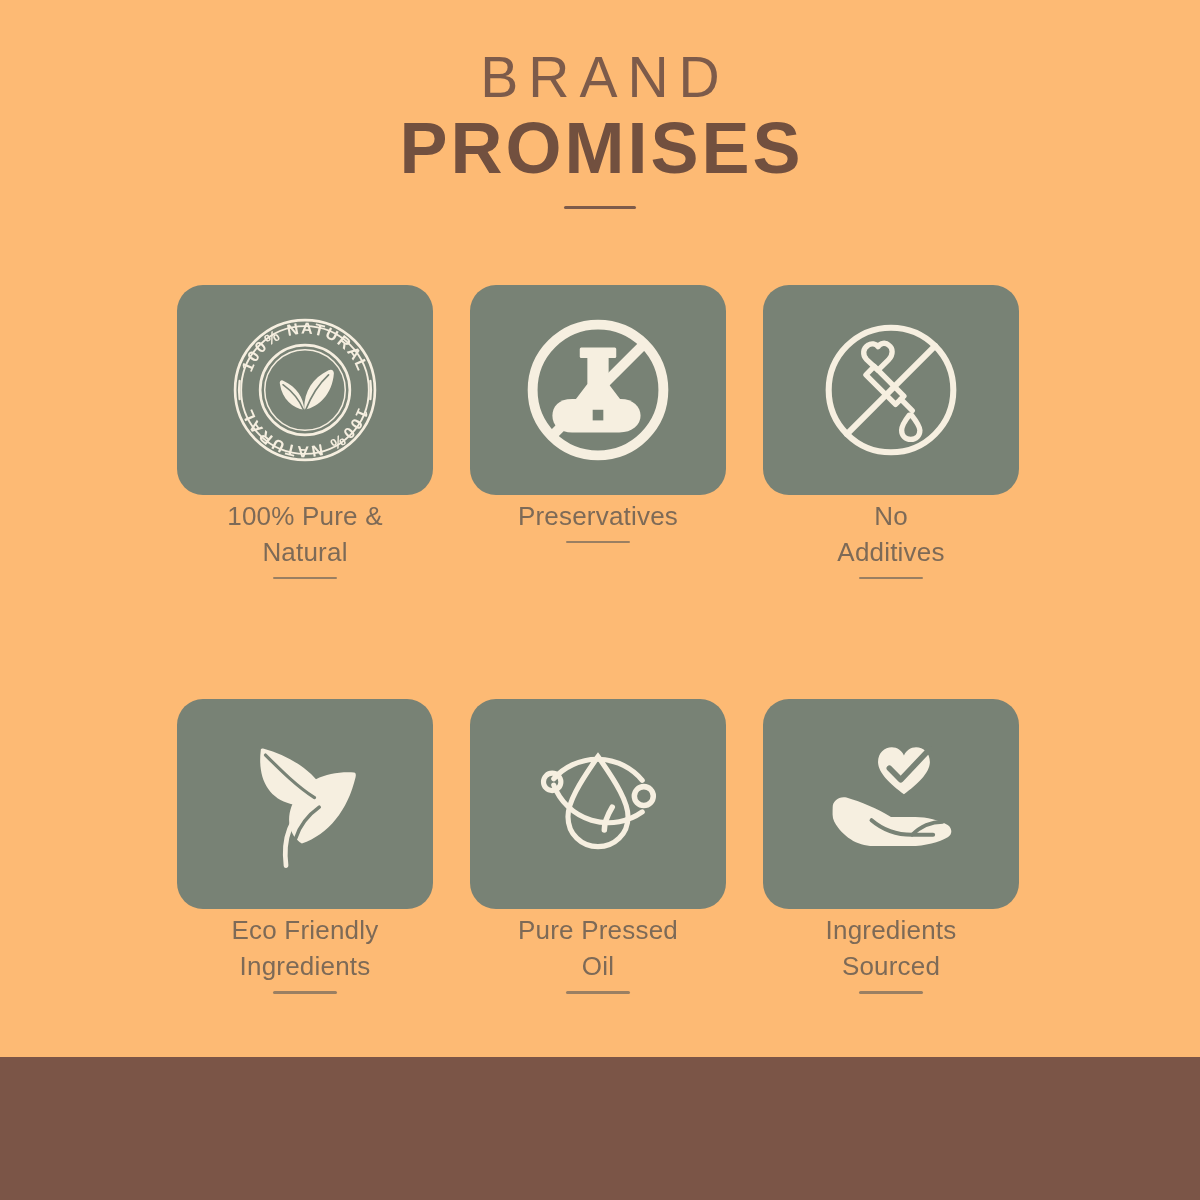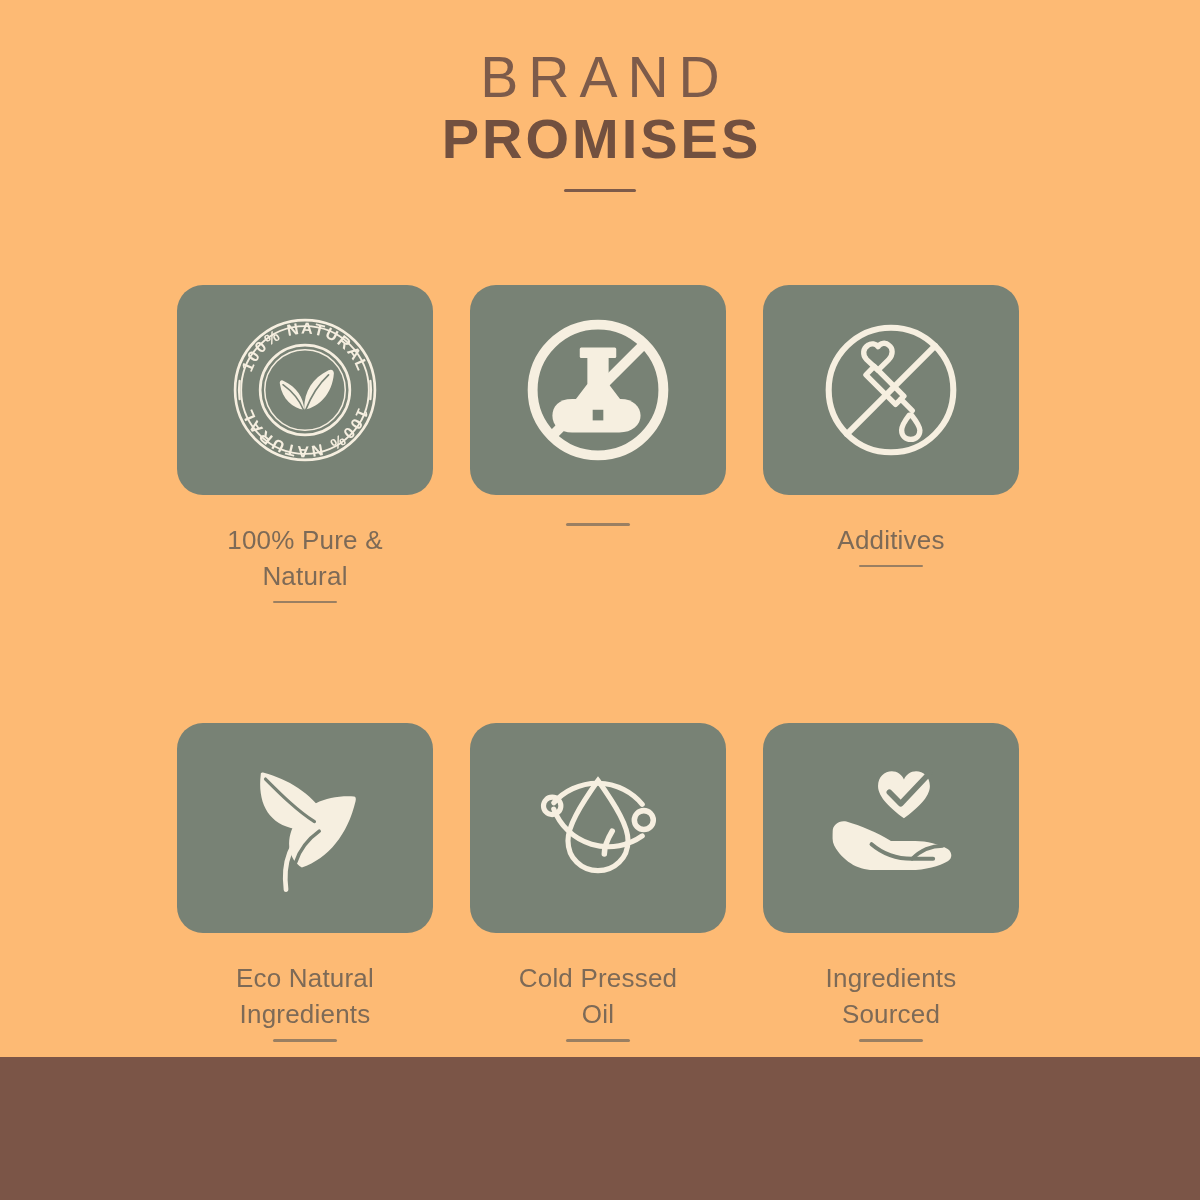--- a/index.html
+++ b/index.html
@@ -39,7 +39,7 @@
     text-indent: 10px;
   }
   .title-line2 {
-    font-size: 56px;
+    font-size: 72px;
     letter-spacing: 3px;
     color: #72503f;
     font-weight: 700;

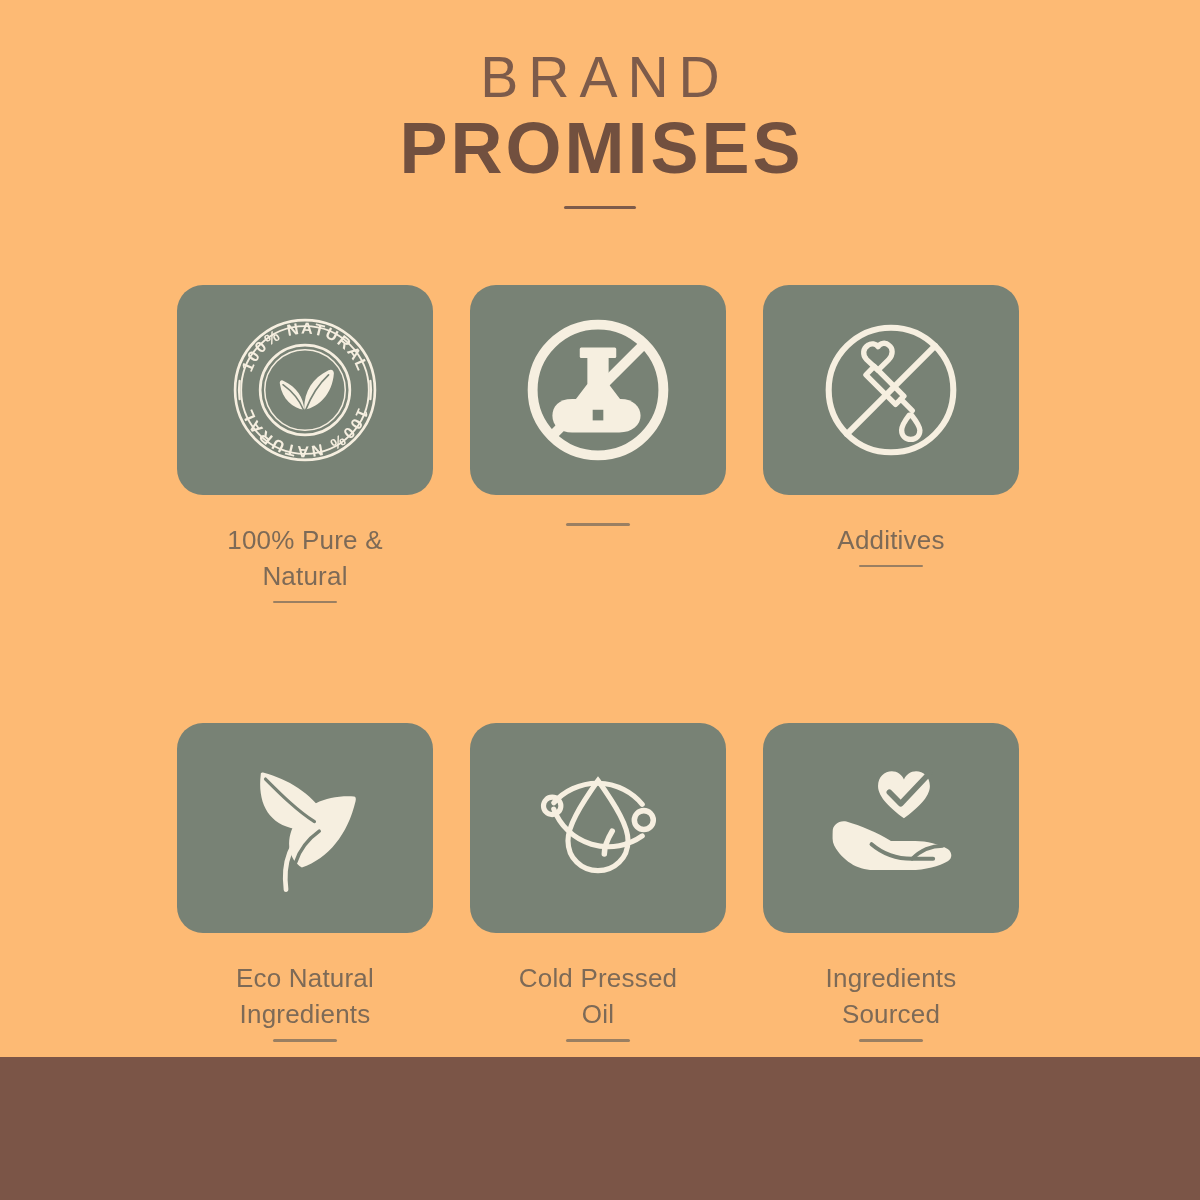--- a/index.html
+++ b/index.html
@@ -84,7 +84,7 @@
   .icon-card svg { display: block; }
 
   .caption {
-    margin-top: 28px;
+    margin-top: 4px;
     text-align: center;
     font-size: 26px;
     line-height: 1.38;

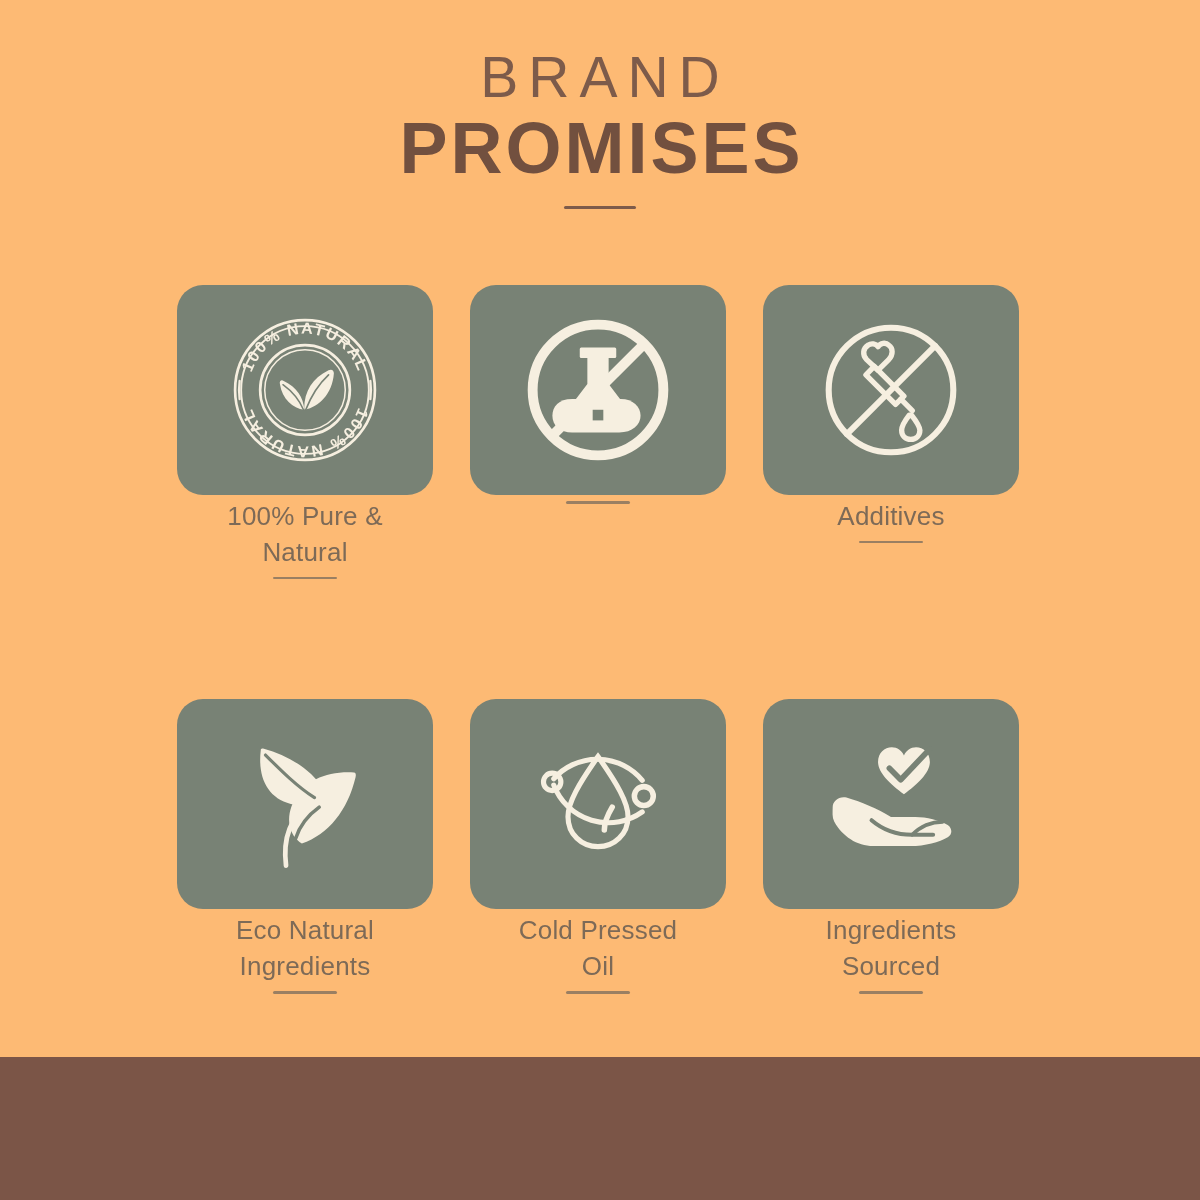--- a/index.html
+++ b/index.html
@@ -173,6 +173,7 @@
         </svg>
       </div>
       <div class="caption">
+        <div>Preservatives</div>
       </div>
       <div class="caption-rule"></div>
     </div>

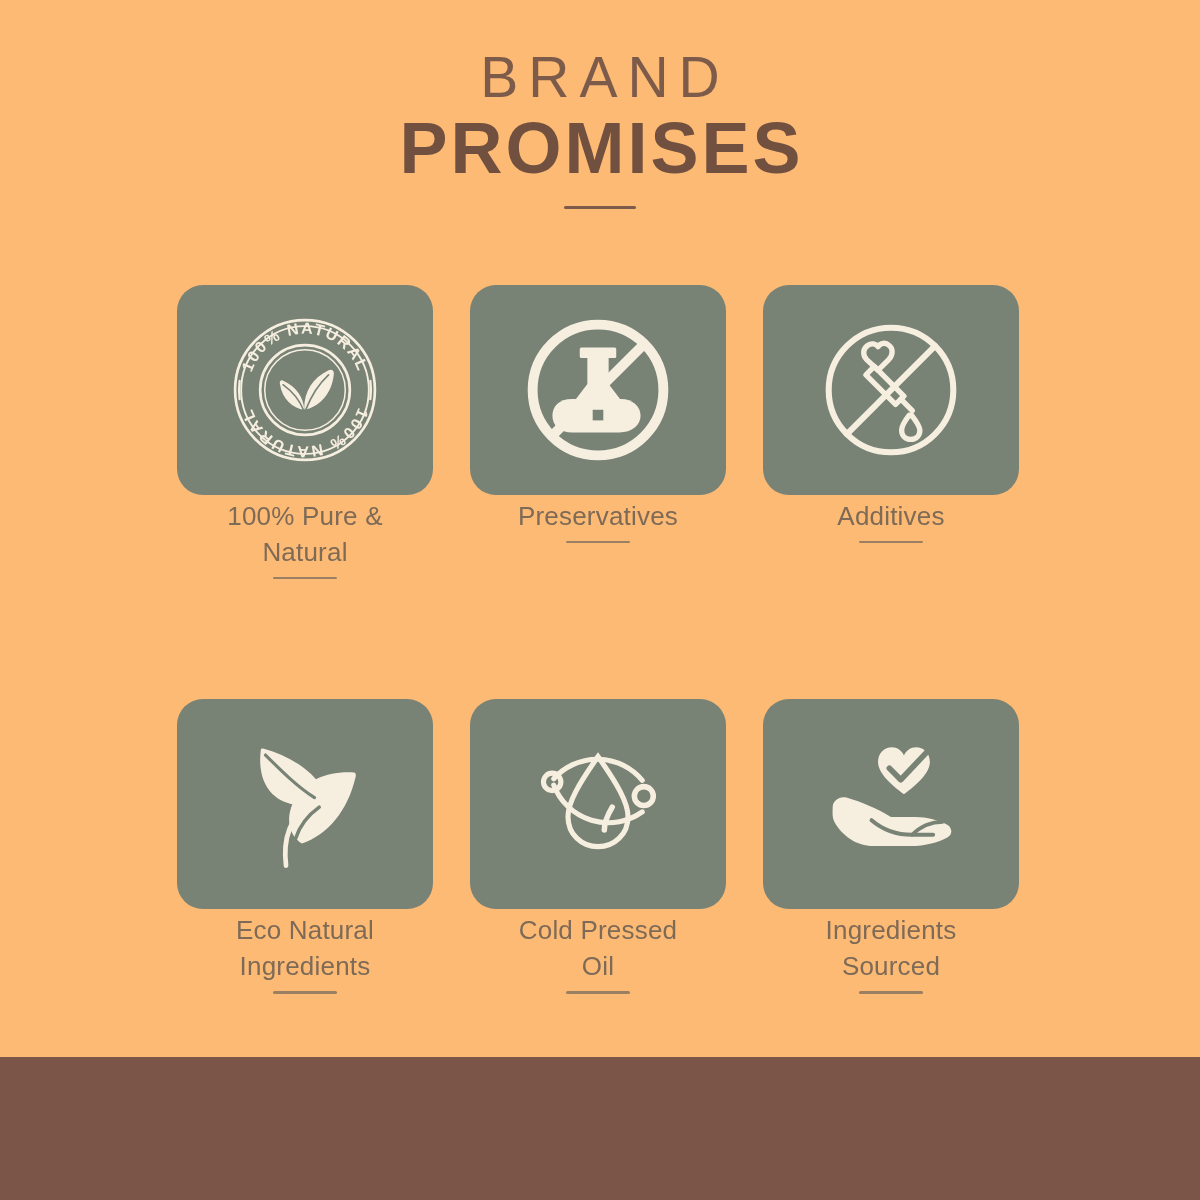--- a/index.html
+++ b/index.html
@@ -196,6 +196,7 @@
         </svg>
       </div>
       <div class="caption">
+        <div>No</div>
         <div>Additives</div>
       </div>
       <div class="caption-rule"></div>

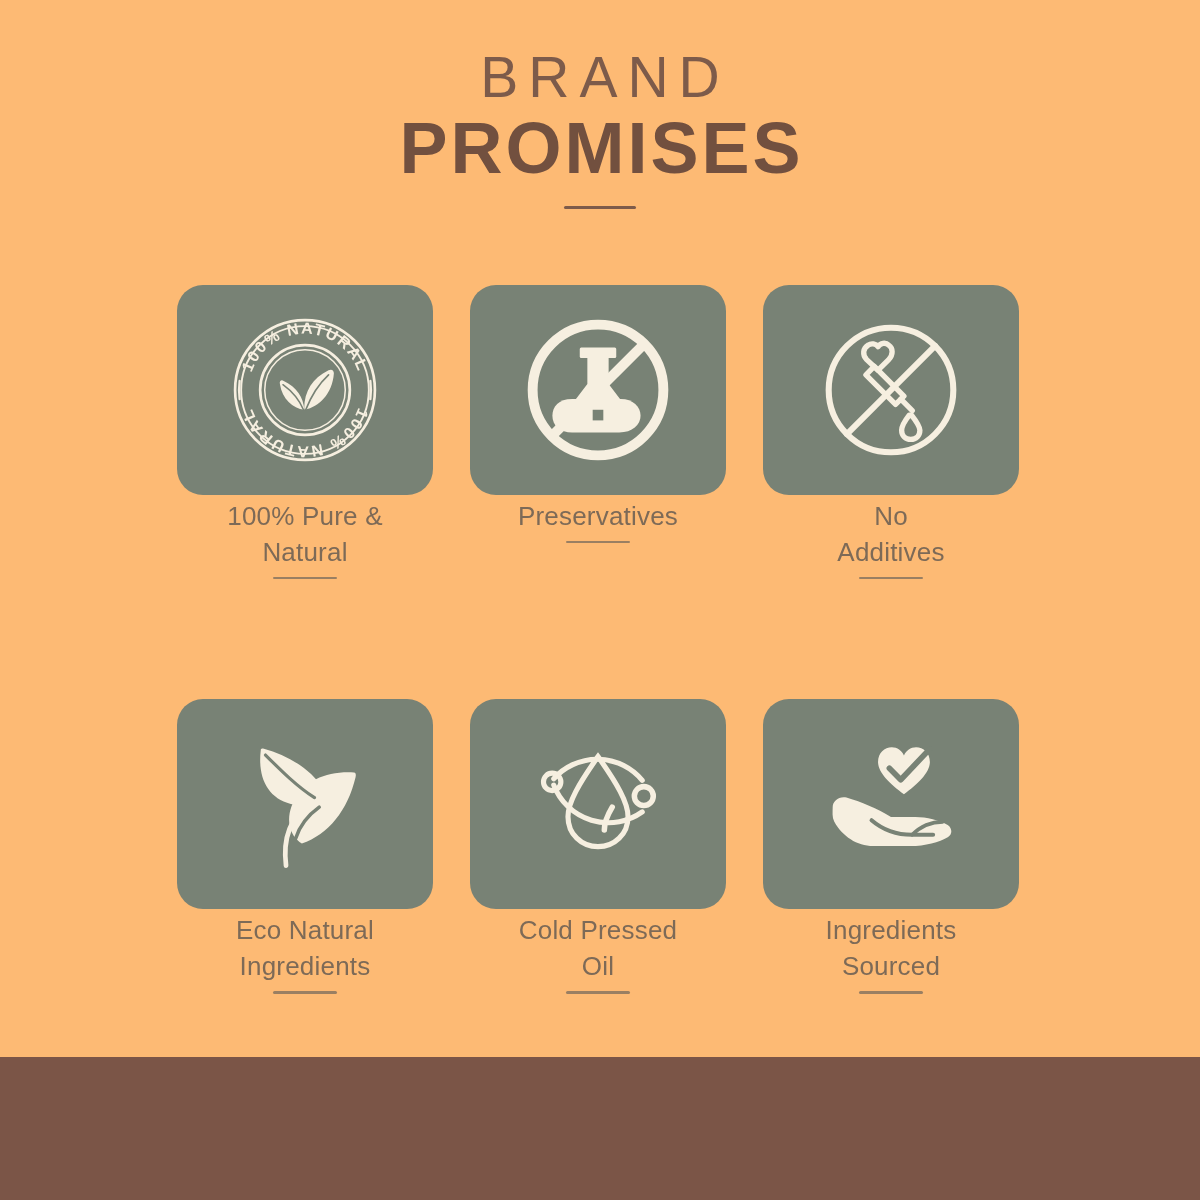--- a/index.html
+++ b/index.html
@@ -219,7 +219,7 @@
         </svg>
       </div>
       <div class="caption">
-        <div>Eco Natural</div>
+        <div>Eco Friendly</div>
         <div>Ingredients</div>
       </div>
       <div class="caption-rule"></div>

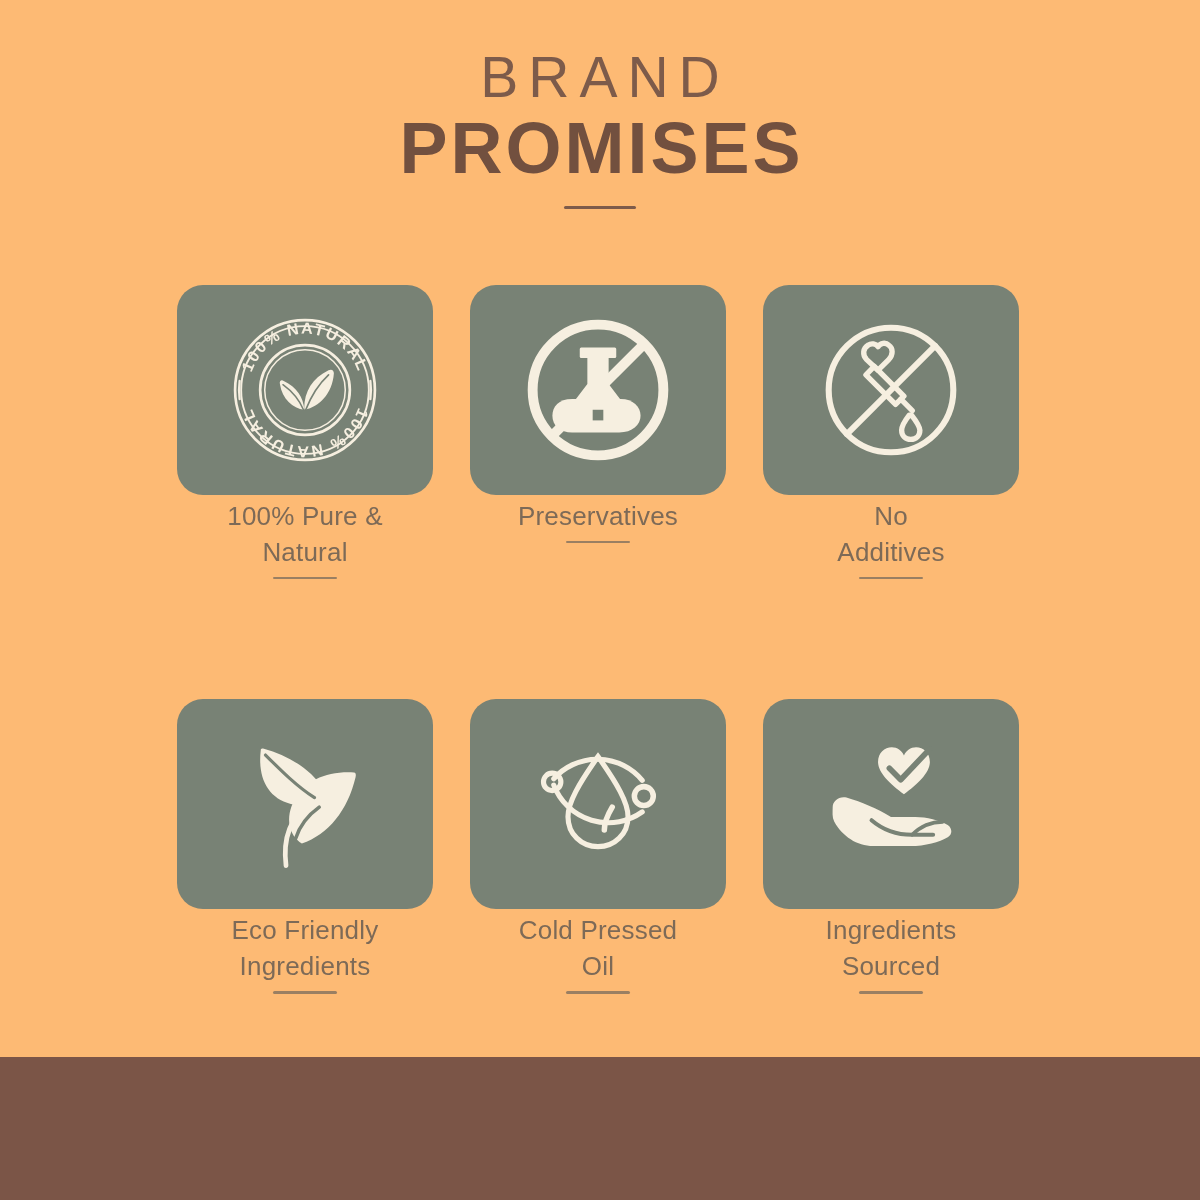--- a/index.html
+++ b/index.html
@@ -243,7 +243,7 @@
         </svg>
       </div>
       <div class="caption">
-        <div>Cold Pressed</div>
+        <div>Pure Pressed</div>
         <div>Oil</div>
       </div>
       <div class="caption-rule"></div>

